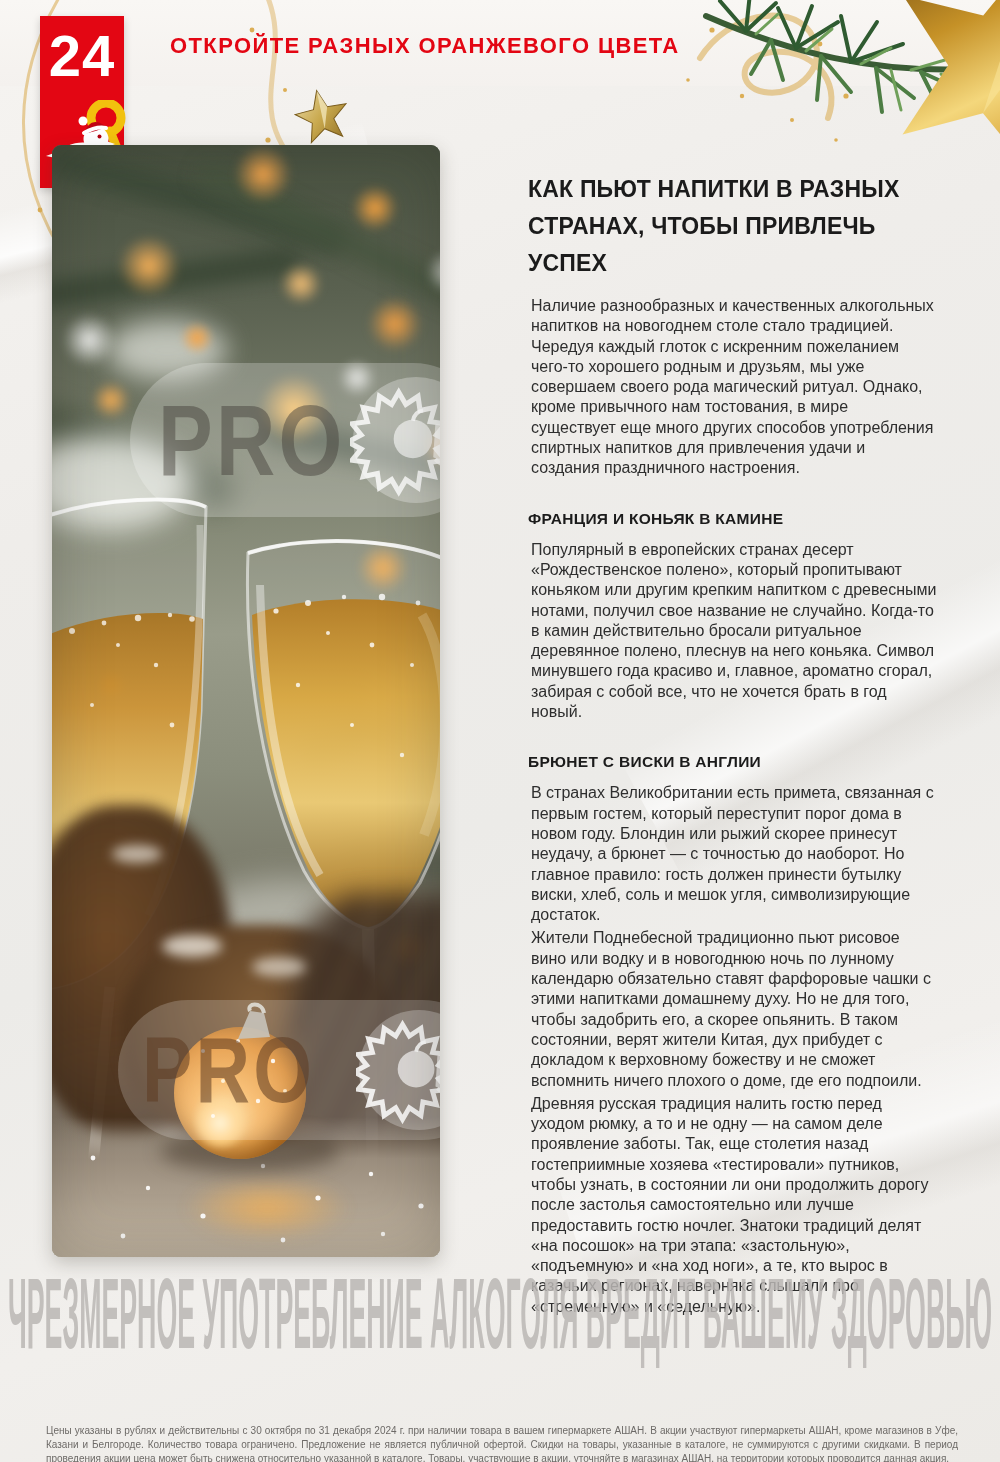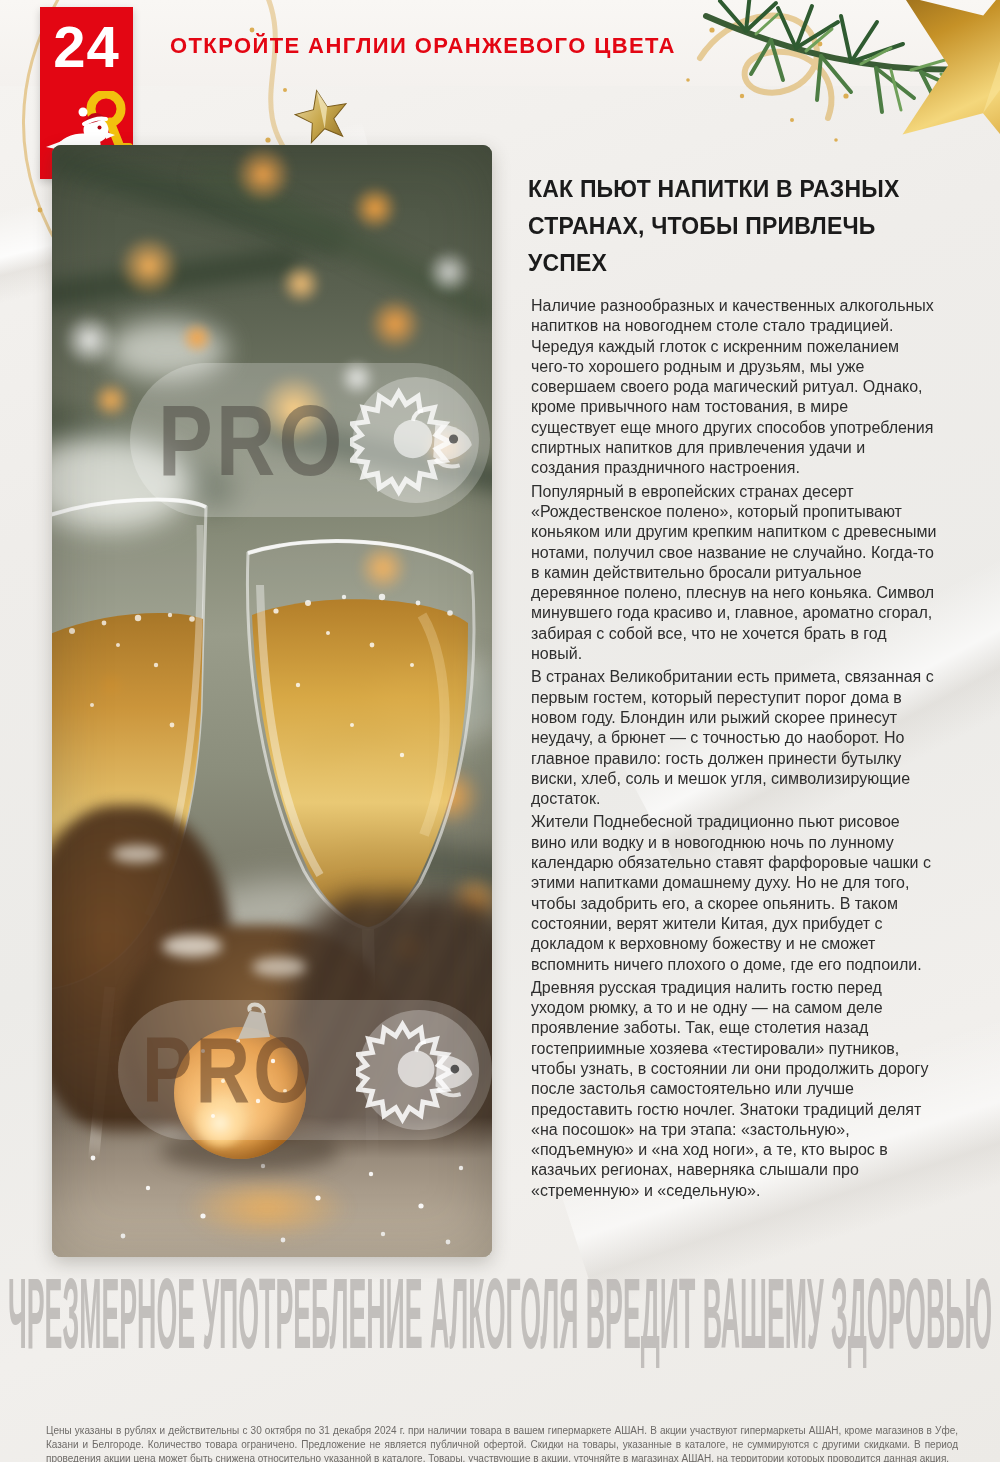--- a/index.html
+++ b/index.html
@@ -17,7 +17,7 @@
   .topband{position:absolute;left:0;top:0;width:1000px;height:86px;background:linear-gradient(180deg,#f9f7f4,#f4f1ee);}
 
   
-  .page-tab{position:absolute;left:40px;top:7px;width:93px;height:172px;background:#e30613;
+  .page-tab{position:absolute;left:40px;top:16px;width:84px;height:172px;background:#e30613;
             box-shadow:0 3px 8px rgba(0,0,0,.18);}
   .page-number{margin-top:10px;text-align:center;color:#fff;font-size:58px;font-weight:bold;letter-spacing:1px;line-height:60px;}
   .tab-logo{position:absolute;left:0;bottom:-4px;}

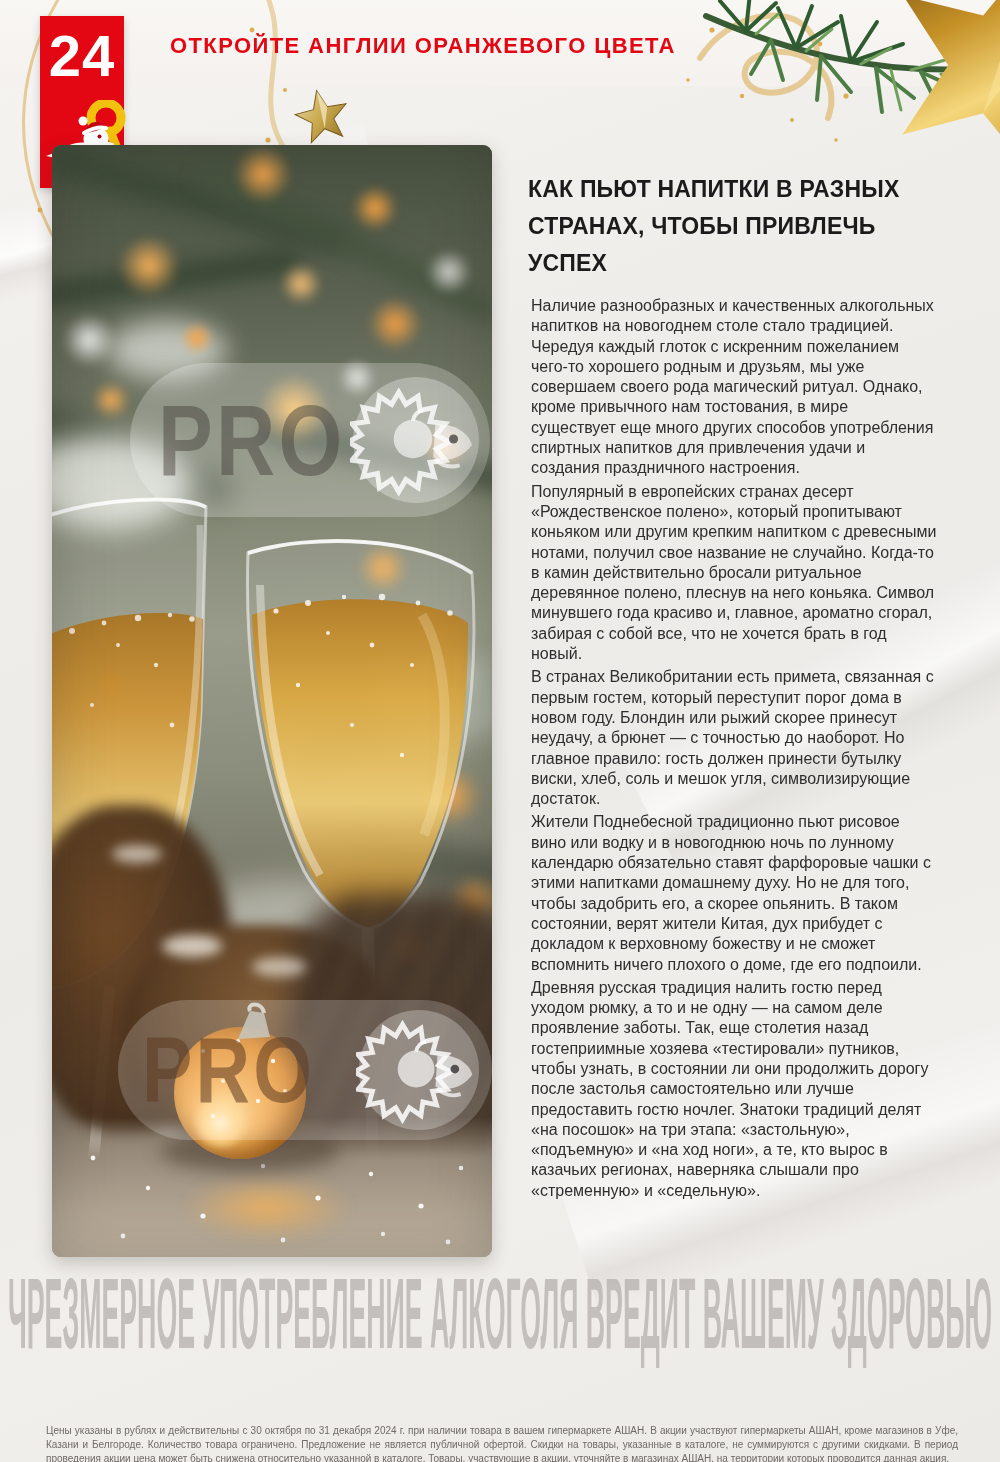--- a/index.html
+++ b/index.html
@@ -170,7 +170,7 @@
     </svg>
   </div>
 
-  <div class="header-title">ОТКРОЙТЕ АНГЛИИ ОРАНЖЕВОГО ЦВЕТА</div>
+  <div class="header-title">ОТКРОЙТЕ РАЗНЫХ ОРАНЖЕВОГО ЦВЕТА</div>
 
   <div class="photo">
     <div class="ph-base"></div>

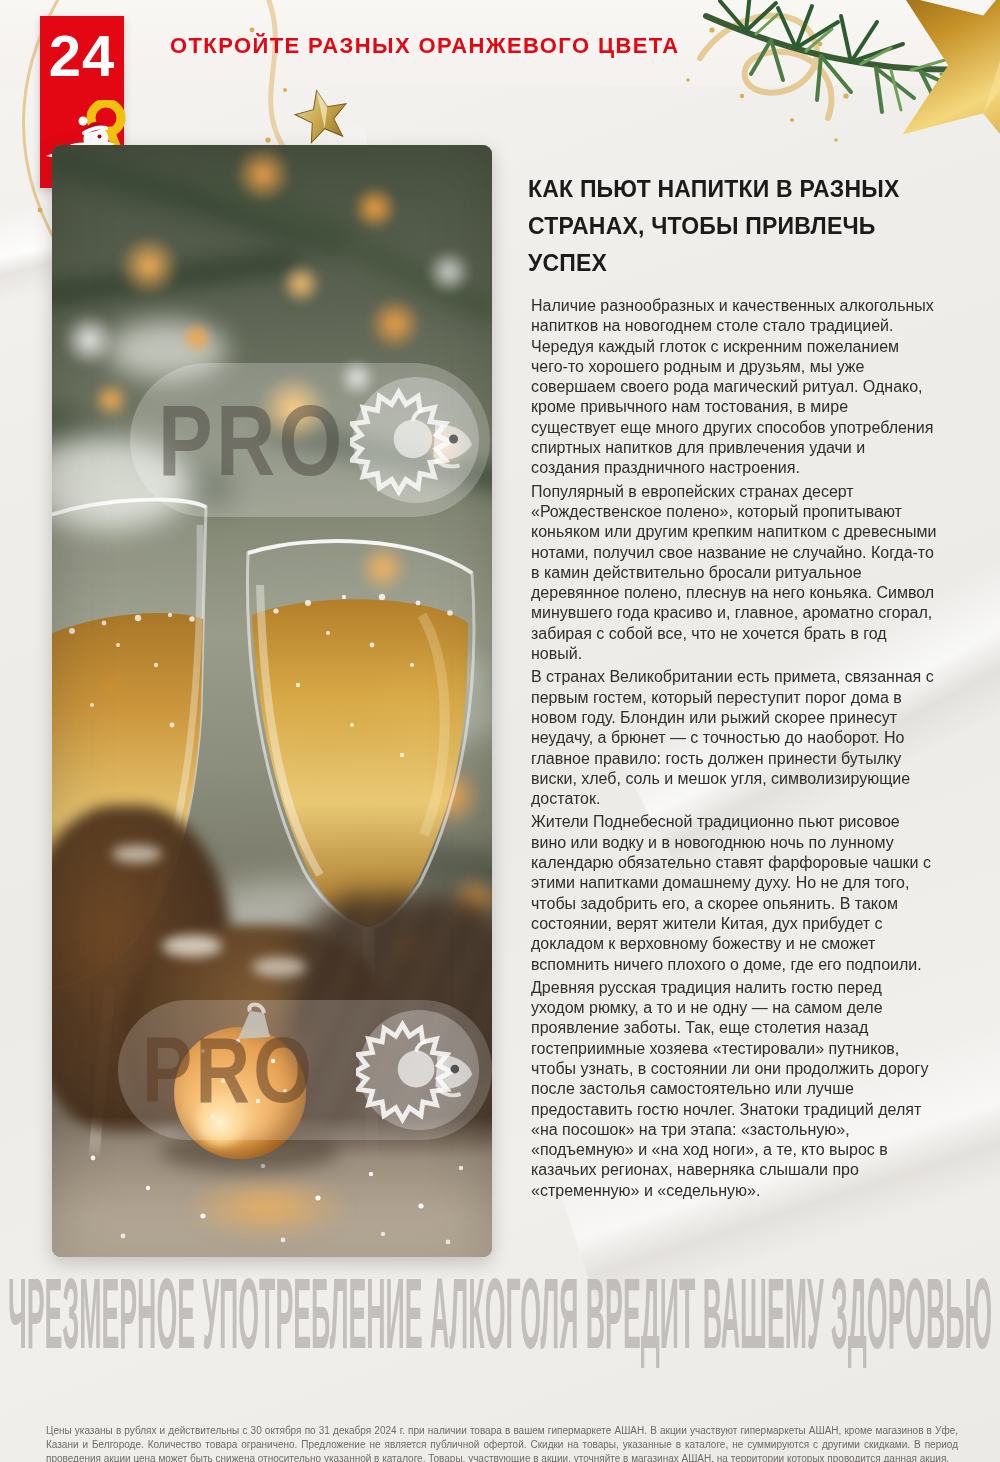--- a/index.html
+++ b/index.html
@@ -27,7 +27,7 @@
   .deco{position:absolute;pointer-events:none;}
 
   
-  .photo{position:absolute;left:52px;top:145px;width:440px;height:1112px;border-radius:9px;overflow:hidden;
+  .photo{position:absolute;left:52px;top:145px;width:388px;height:1112px;border-radius:9px;overflow:hidden;
          box-shadow:0 6px 18px rgba(60,55,45,.25);background:#6b705f;}
   .ph-base{position:absolute;inset:0;
      background:linear-gradient(178deg,#47503f 0%,#5a6150 14%,#7c816e 30%,#999c8a 44%,#8b8e7c 56%,#747263 70%,#6e6051 82%,#93897a 92%,#a89d8c 100%);}

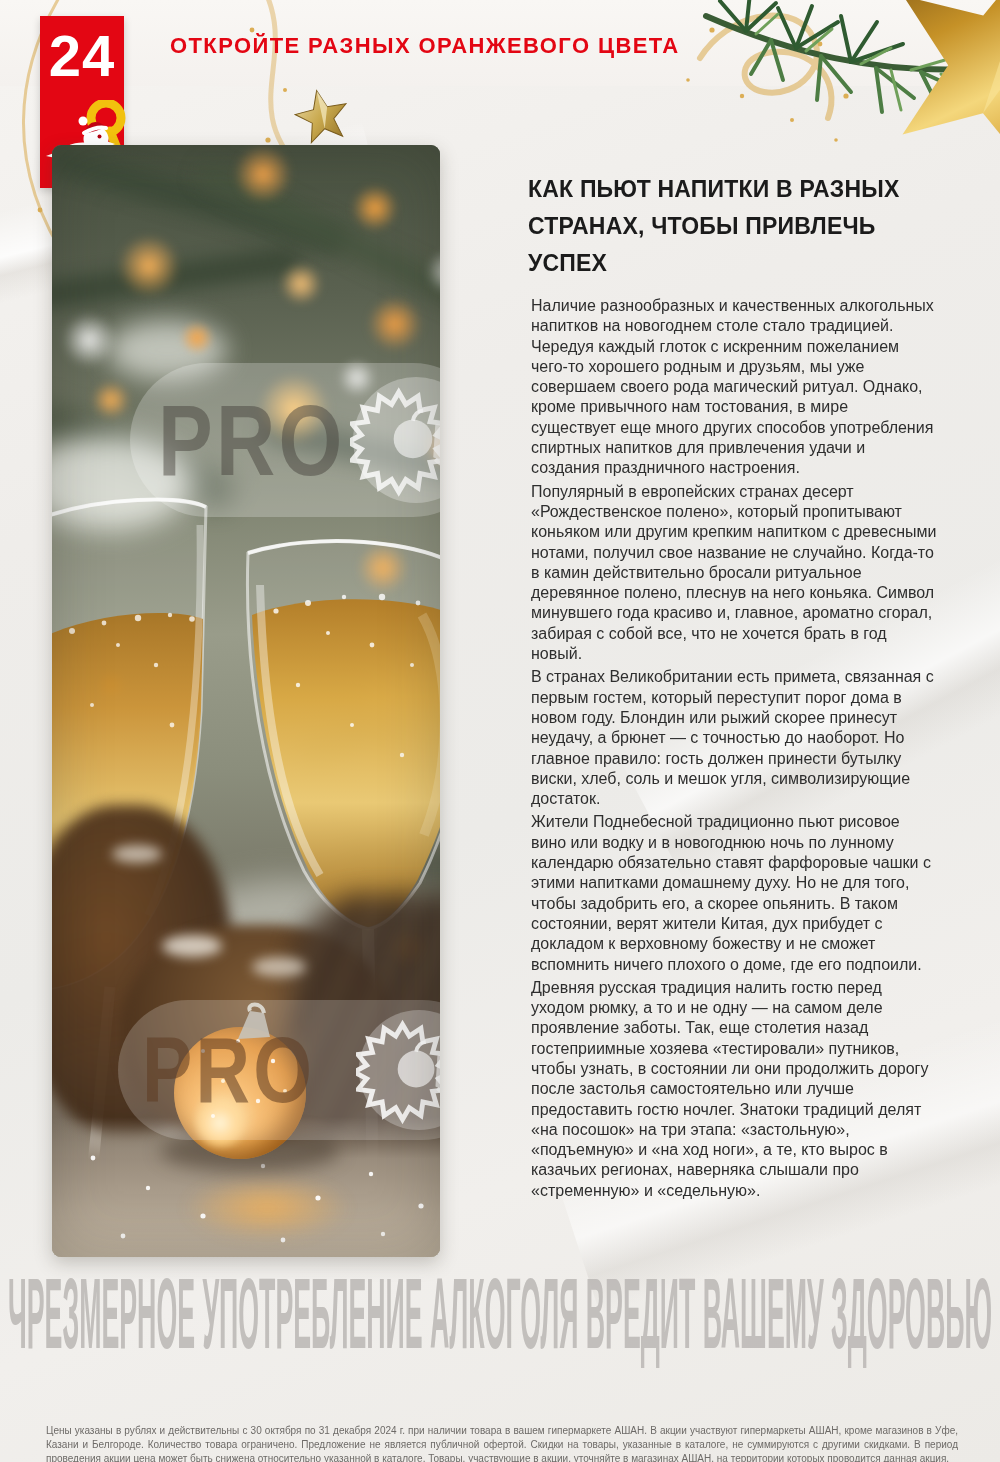--- a/index.html
+++ b/index.html
@@ -336,6 +336,7 @@
     <p>Наличие разнообразных и качественных алкогольных напитков на новогоднем столе стало традицией. Чередуя каждый глоток с искренним пожеланием чего-то хорошего родным и друзьям, мы уже совершаем своего рода магический ритуал. Однако, кроме привычного нам тостования, в мире существует еще много других способов употребления спиртных напитков для привлечения удачи и создания праздничного настроения.</p>
 
     <section>
+      <h2>ФРАНЦИЯ И КОНЬЯК В КАМИНЕ</h2>
       <p>Популярный в европейских странах десерт «Рождественское полено», который пропитывают коньяком или другим крепким напитком с древесными нотами, получил свое название не случайно. Когда-то в камин действительно бросали ритуальное деревянное полено, плеснув на него коньяка. Символ минувшего года красиво и, главное, ароматно сгорал, забирая с собой все, что не хочется брать в год новый.</p>
     </section>
 

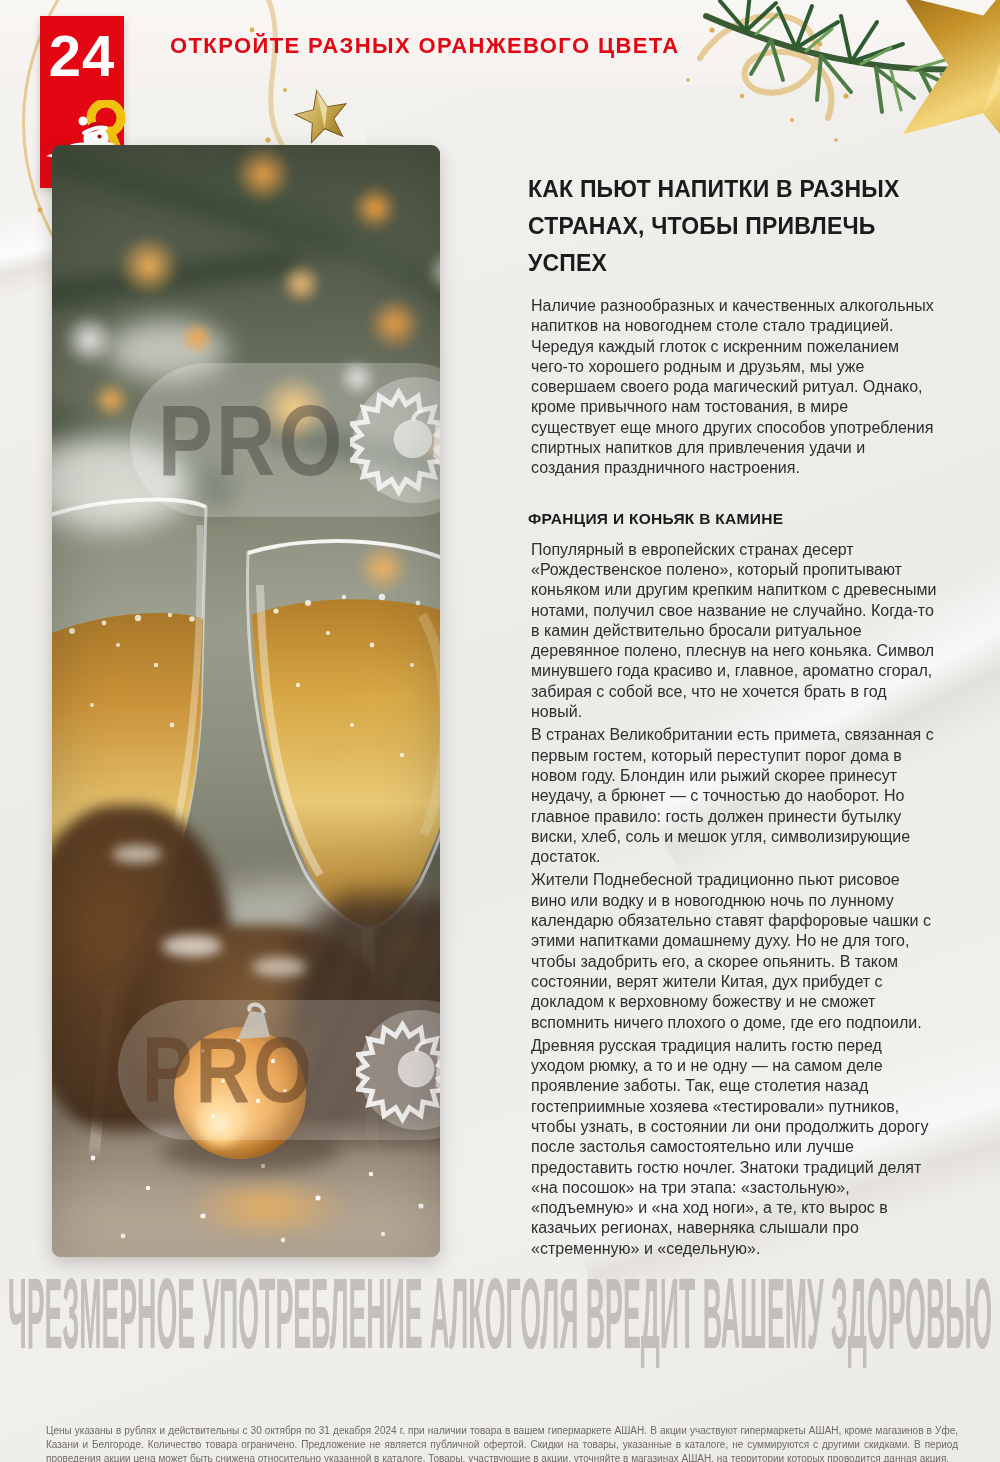--- a/index.html
+++ b/index.html
@@ -341,6 +341,7 @@
     </section>
 
     <section>
+      <h2>БРЮНЕТ С ВИСКИ В АНГЛИИ</h2>
       <p>В странах Великобритании есть примета, связанная с первым гостем, который переступит порог дома в новом году. Блондин или рыжий скорее принесут неудачу, а брюнет — с точностью до наоборот. Но главное правило: гость должен принести бутылку виски, хлеб, соль и мешок угля, символизирующие достаток.</p>
     </section>
 

